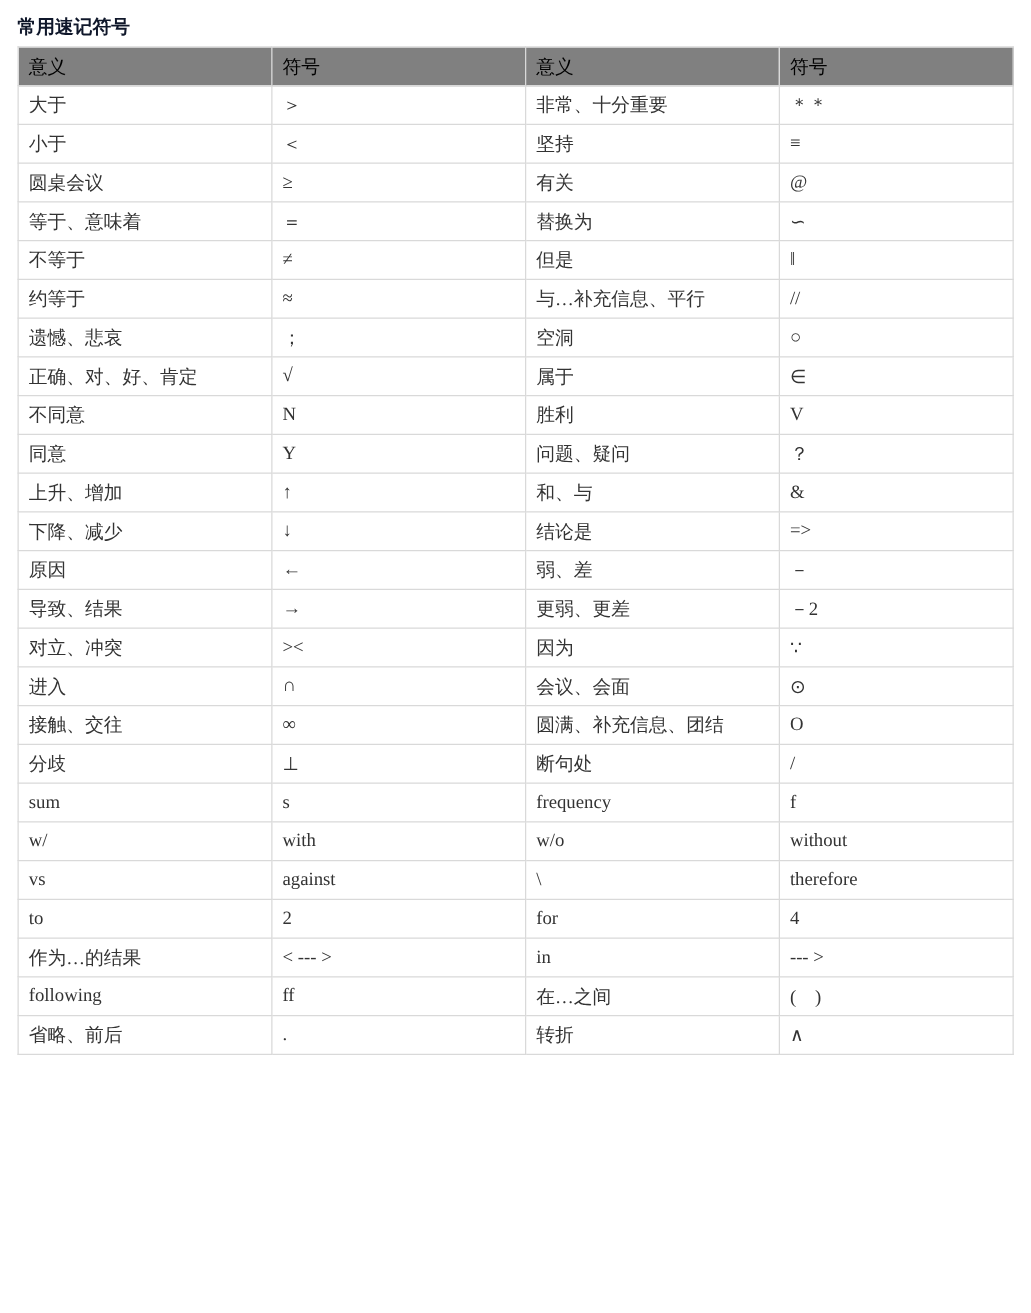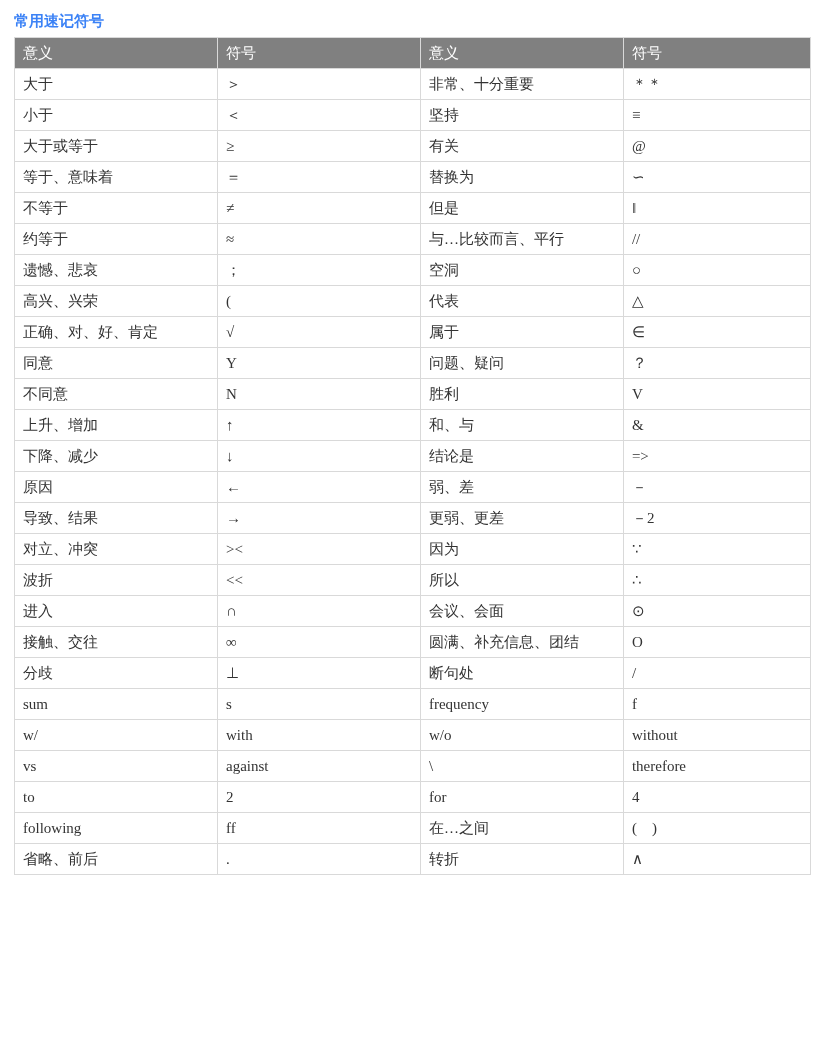--- a/index.html
+++ b/index.html
@@ -16,7 +16,7 @@
     font-size: 15px;
     font-weight: bold;
     margin-bottom: 6px;
-    color: #3b82f6;
+    color: #0f172a;
   }
   table {
     border-collapse: collapse;

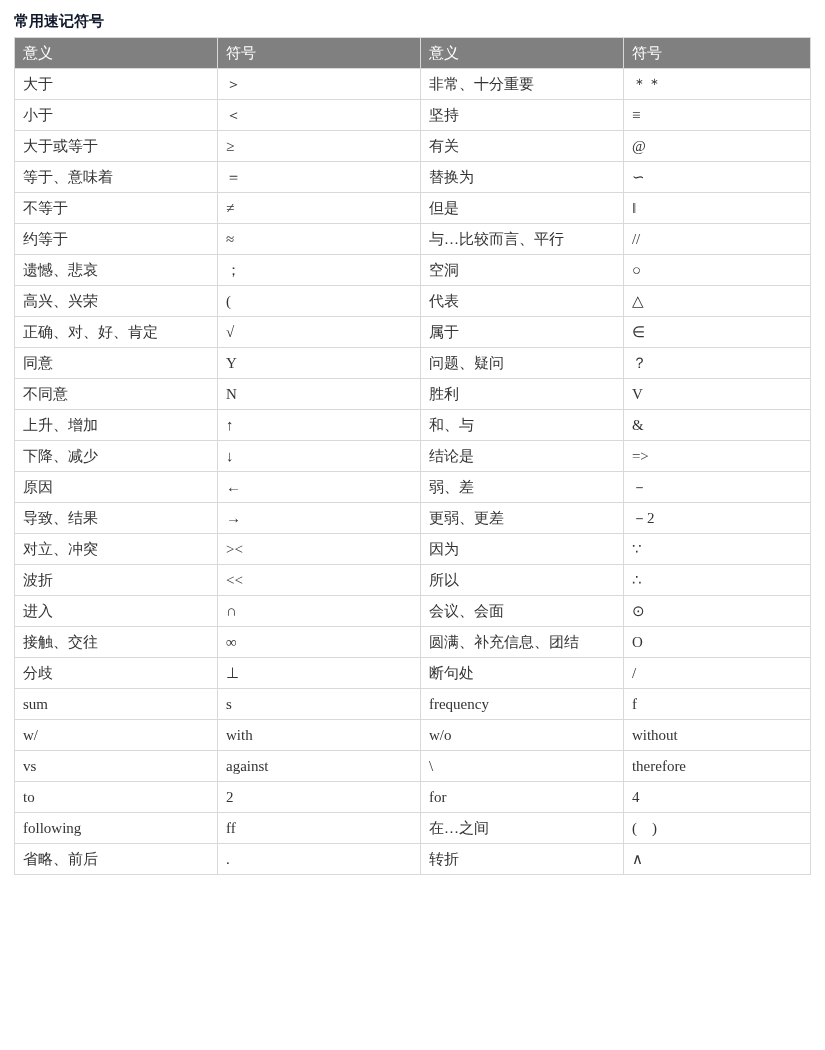--- a/index.html
+++ b/index.html
@@ -33,7 +33,7 @@
   }
   thead th {
     background: #808080;
-    color: #ffffff;
+    color: #000000;
     font-size: 15px;
   }
   tbody td {

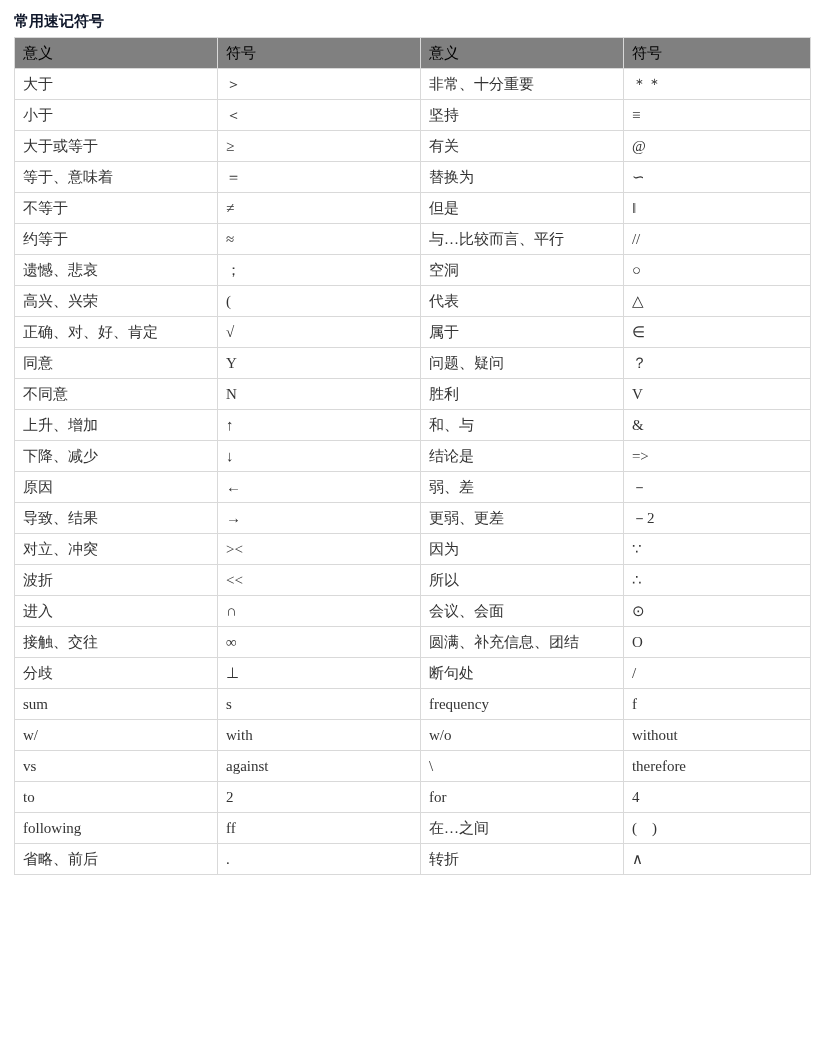--- a/index.html
+++ b/index.html
@@ -78,7 +78,7 @@
         <td>≡</td>
       </tr>
       <tr>
-        <td>大于或等于</td>
+        <td>圆桌会议</td>
         <td>≥</td>
         <td>有关</td>
         <td>@</td>

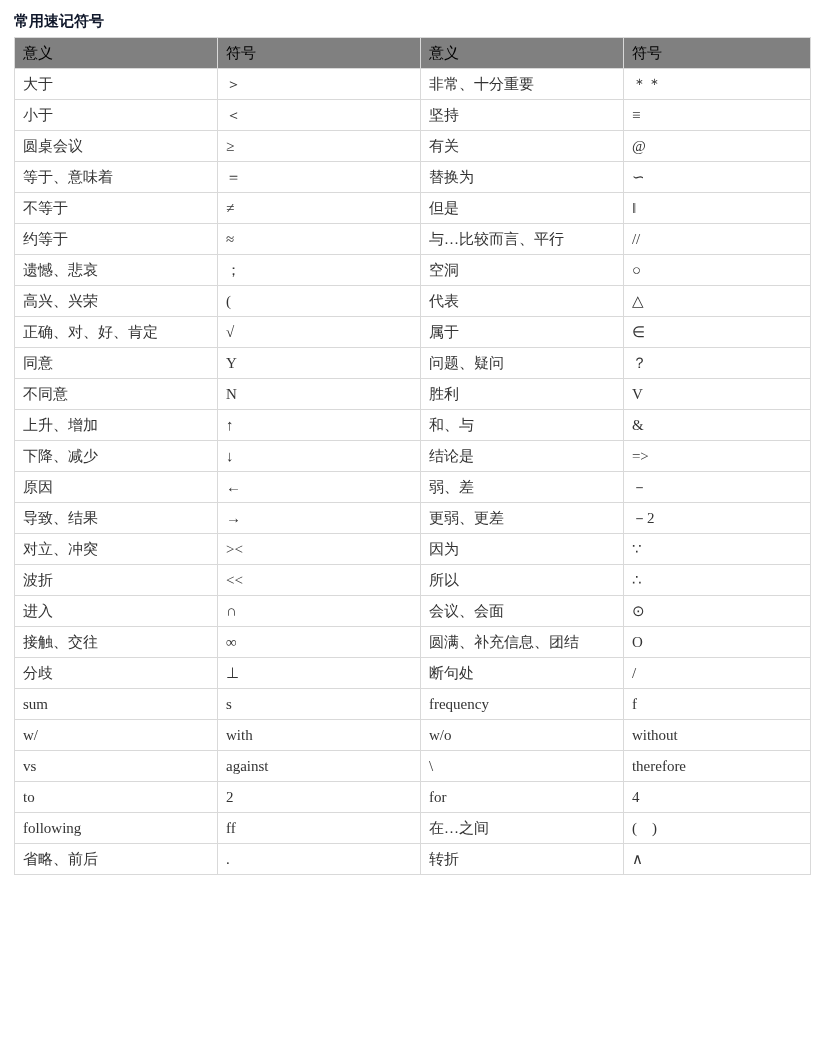--- a/index.html
+++ b/index.html
@@ -98,7 +98,7 @@
       <tr>
         <td>约等于</td>
         <td>≈</td>
-        <td>与…比较而言、平行</td>
+        <td>与…补充信息、平行</td>
         <td>//</td>
       </tr>
       <tr>

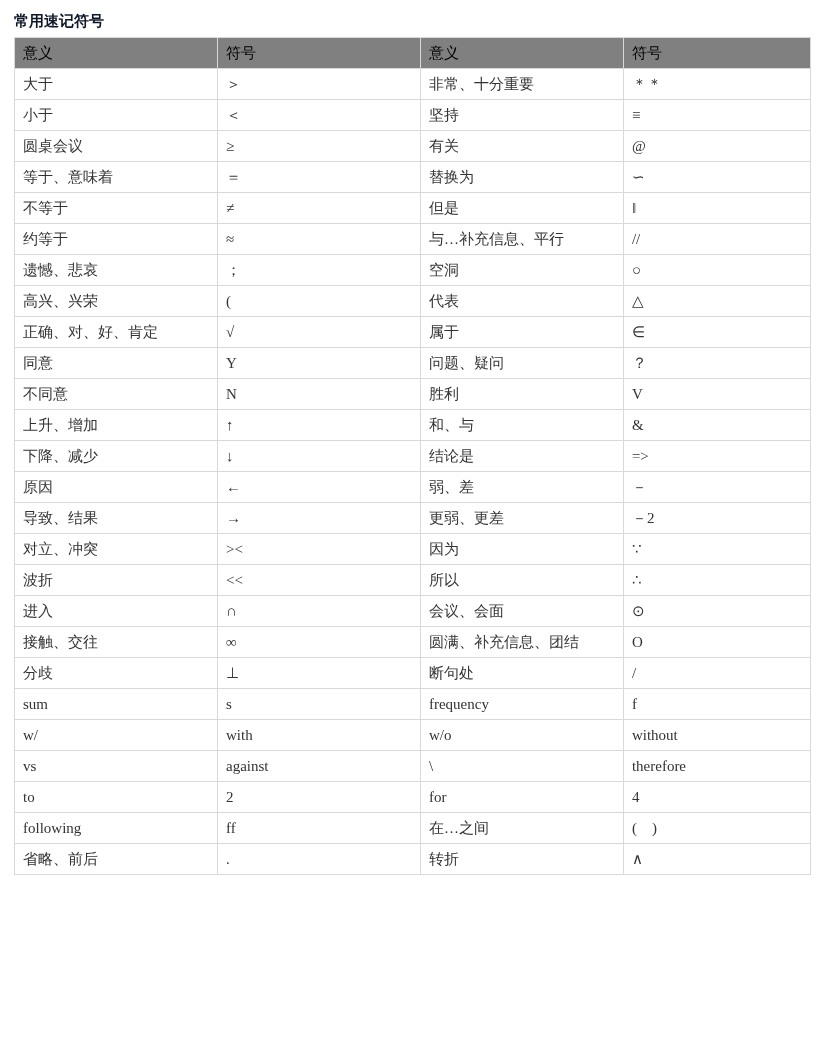--- a/index.html
+++ b/index.html
@@ -108,12 +108,6 @@
         <td>○</td>
       </tr>
       <tr>
-        <td>高兴、兴荣</td>
-        <td>(</td>
-        <td>代表</td>
-        <td>△</td>
-      </tr>
-      <tr>
         <td>正确、对、好、肯定</td>
         <td>√</td>
         <td>属于</td>

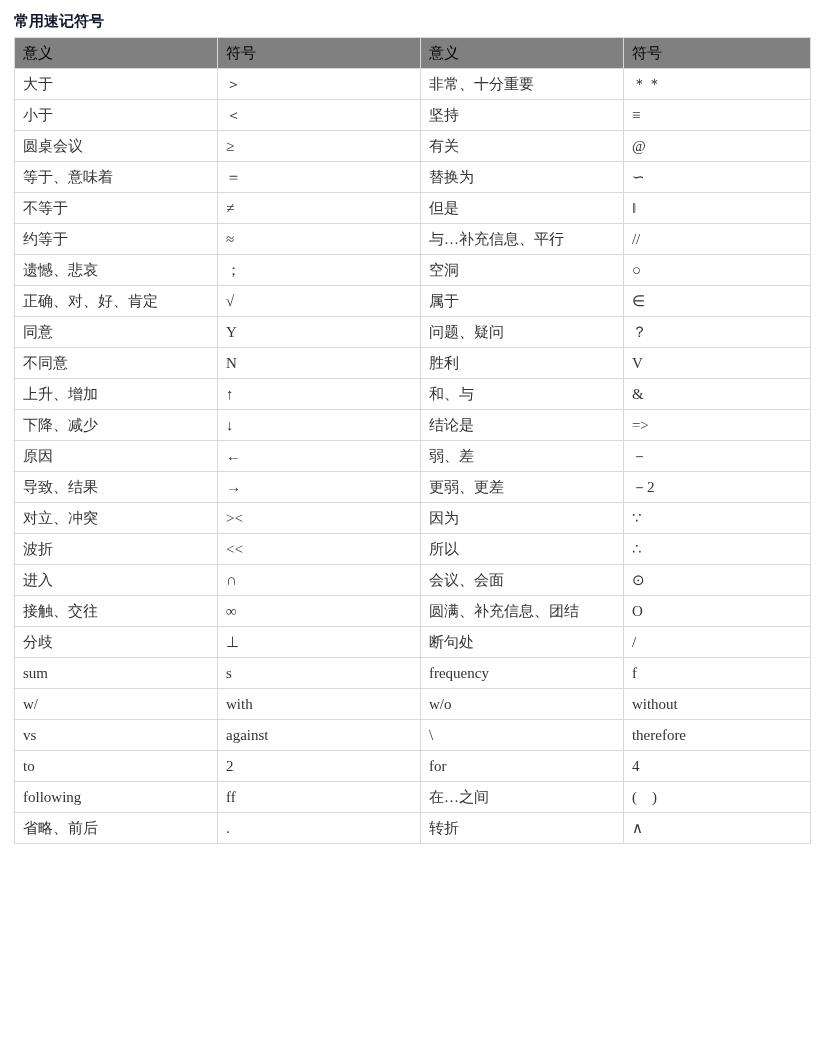--- a/index.html
+++ b/index.html
@@ -114,18 +114,18 @@
         <td>∈</td>
       </tr>
       <tr>
+        <td>不同意</td>
+        <td>N</td>
+        <td>胜利</td>
+        <td>V</td>
+      </tr>
+      <tr>
         <td>同意</td>
         <td>Y</td>
         <td>问题、疑问</td>
         <td>？</td>
       </tr>
       <tr>
-        <td>不同意</td>
-        <td>N</td>
-        <td>胜利</td>
-        <td>V</td>
-      </tr>
-      <tr>
         <td>上升、增加</td>
         <td>↑</td>
         <td>和、与</td>

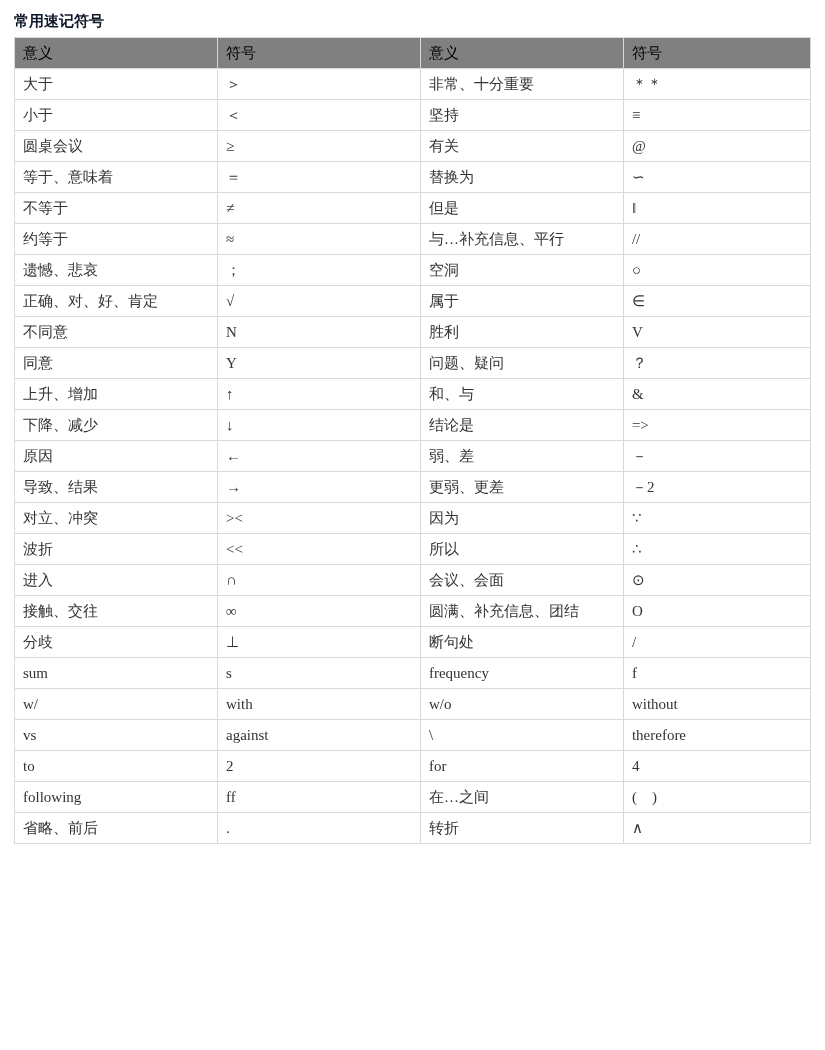--- a/index.html
+++ b/index.html
@@ -156,12 +156,6 @@
         <td>∵</td>
       </tr>
       <tr>
-        <td>波折</td>
-        <td>&lt;&lt;</td>
-        <td>所以</td>
-        <td>∴</td>
-      </tr>
-      <tr>
         <td>进入</td>
         <td>∩</td>
         <td>会议、会面</td>

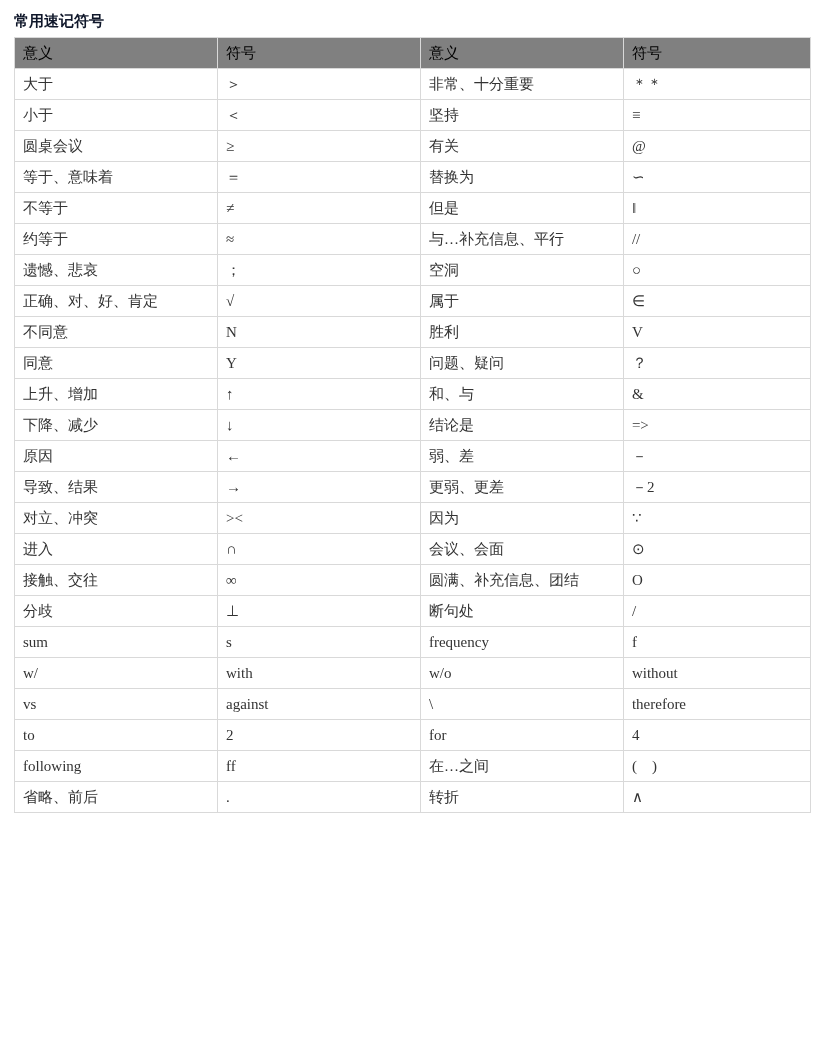--- a/index.html
+++ b/index.html
@@ -198,6 +198,12 @@
         <td>4</td>
       </tr>
       <tr>
+        <td>作为…的结果</td>
+        <td>&lt; --- &gt;</td>
+        <td>in</td>
+        <td>--- &gt;</td>
+      </tr>
+      <tr>
         <td>following</td>
         <td>ff</td>
         <td>在…之间</td>

